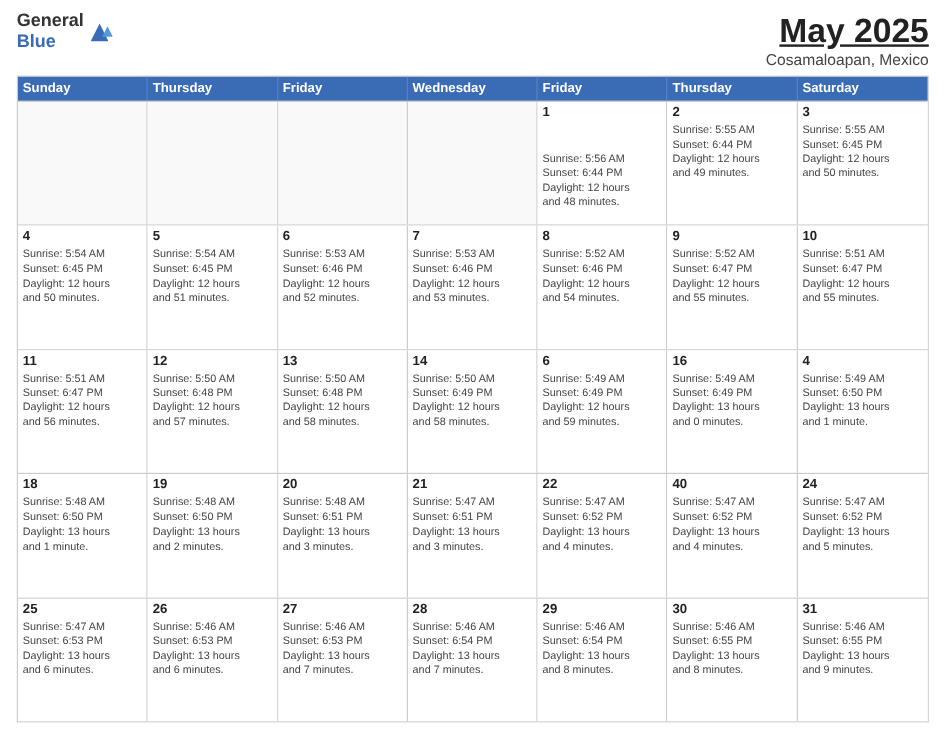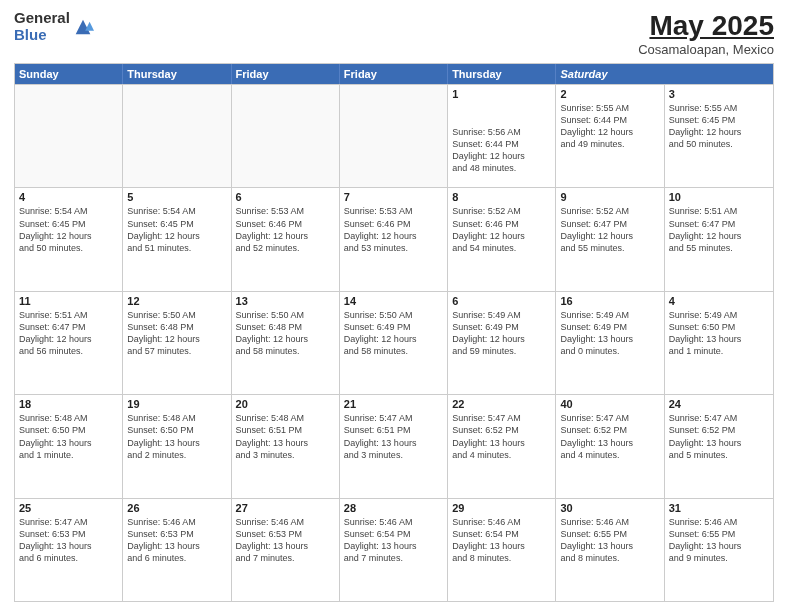--- a/index.html
+++ b/index.html
@@ -142,6 +142,7 @@
     <div class="cal-header-cell">Sunday</div>
         <div class="cal-header-cell">Thursday</div>
         <div class="cal-header-cell">Friday</div>
+        <div class="cal-header-cell">Wednesday</div>
         <div class="cal-header-cell">Friday</div>
         <div class="cal-header-cell">Thursday</div>
         <div class="cal-header-cell">Saturday</div>

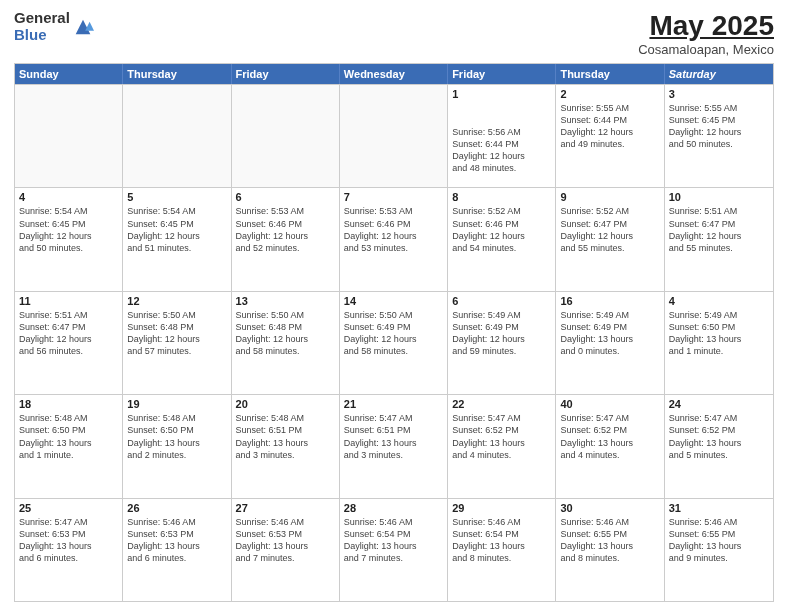--- a/index.html
+++ b/index.html
@@ -79,7 +79,7 @@
       text-align: left;
       border-right: 1px solid #5580c5;
     }
-    .cal-header-cell:last-child { border-right: none; font-style: italic; }
+    .cal-header-cell:last-child { border-right: none; }
     .cal-body {
       display: flex;
       flex-direction: column;

